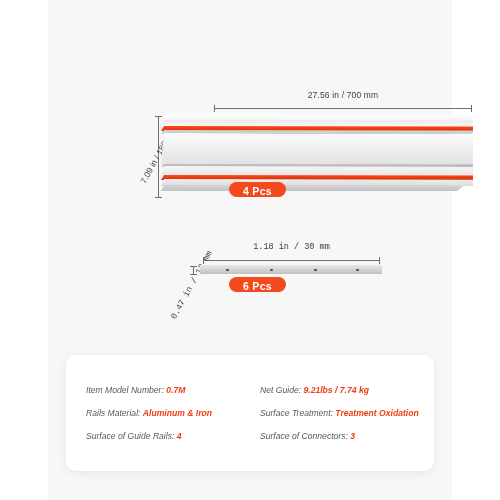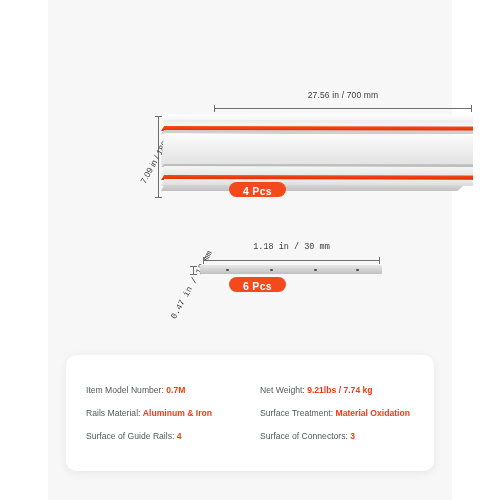--- a/index.html
+++ b/index.html
@@ -138,6 +138,7 @@
     position:absolute; left:66px; top:355px; width:368px; height:116px;
     background:#ffffff; border-radius:10px;
     box-shadow:0 2px 10px rgba(0,0,0,0.07);
+    font-style:italic;
   }
   .spec-grid{
     position:absolute; left:0; top:0; width:100%; height:100%;

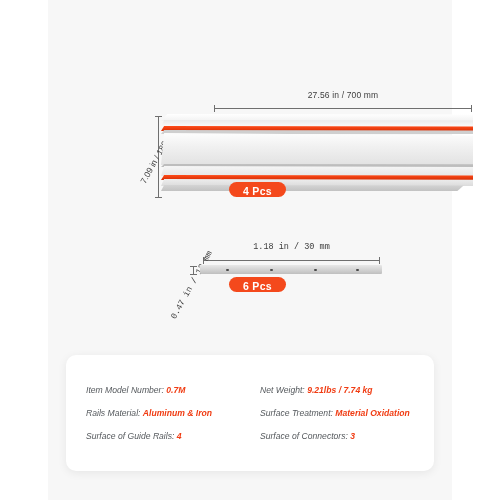--- a/index.html
+++ b/index.html
@@ -202,7 +202,7 @@
         <span class="val">0.7M</span>
       </div>
       <div class="spec">
-        <span>Net Weight:</span>
+        <span>Net Guide:</span>
         <span class="val">9.21lbs / 7.74 kg</span>
       </div>
       <div class="spec">

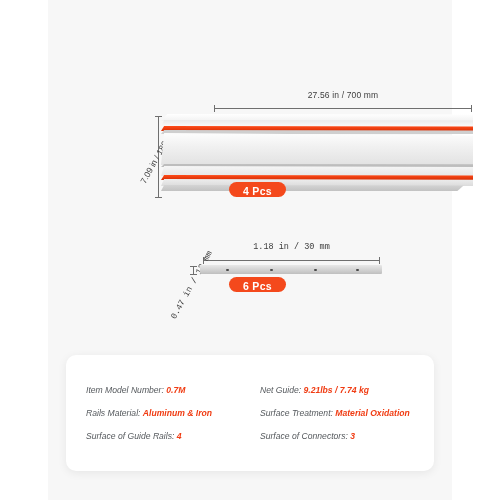--- a/index.html
+++ b/index.html
@@ -211,7 +211,7 @@
       </div>
       <div class="spec">
         <span>Surface Treatment:</span>
-        <span class="val">Material Oxidation</span>
+        <span class="val">Treatment Oxidation</span>
       </div>
       <div class="spec">
         <span>Surface of Guide Rails:</span>

